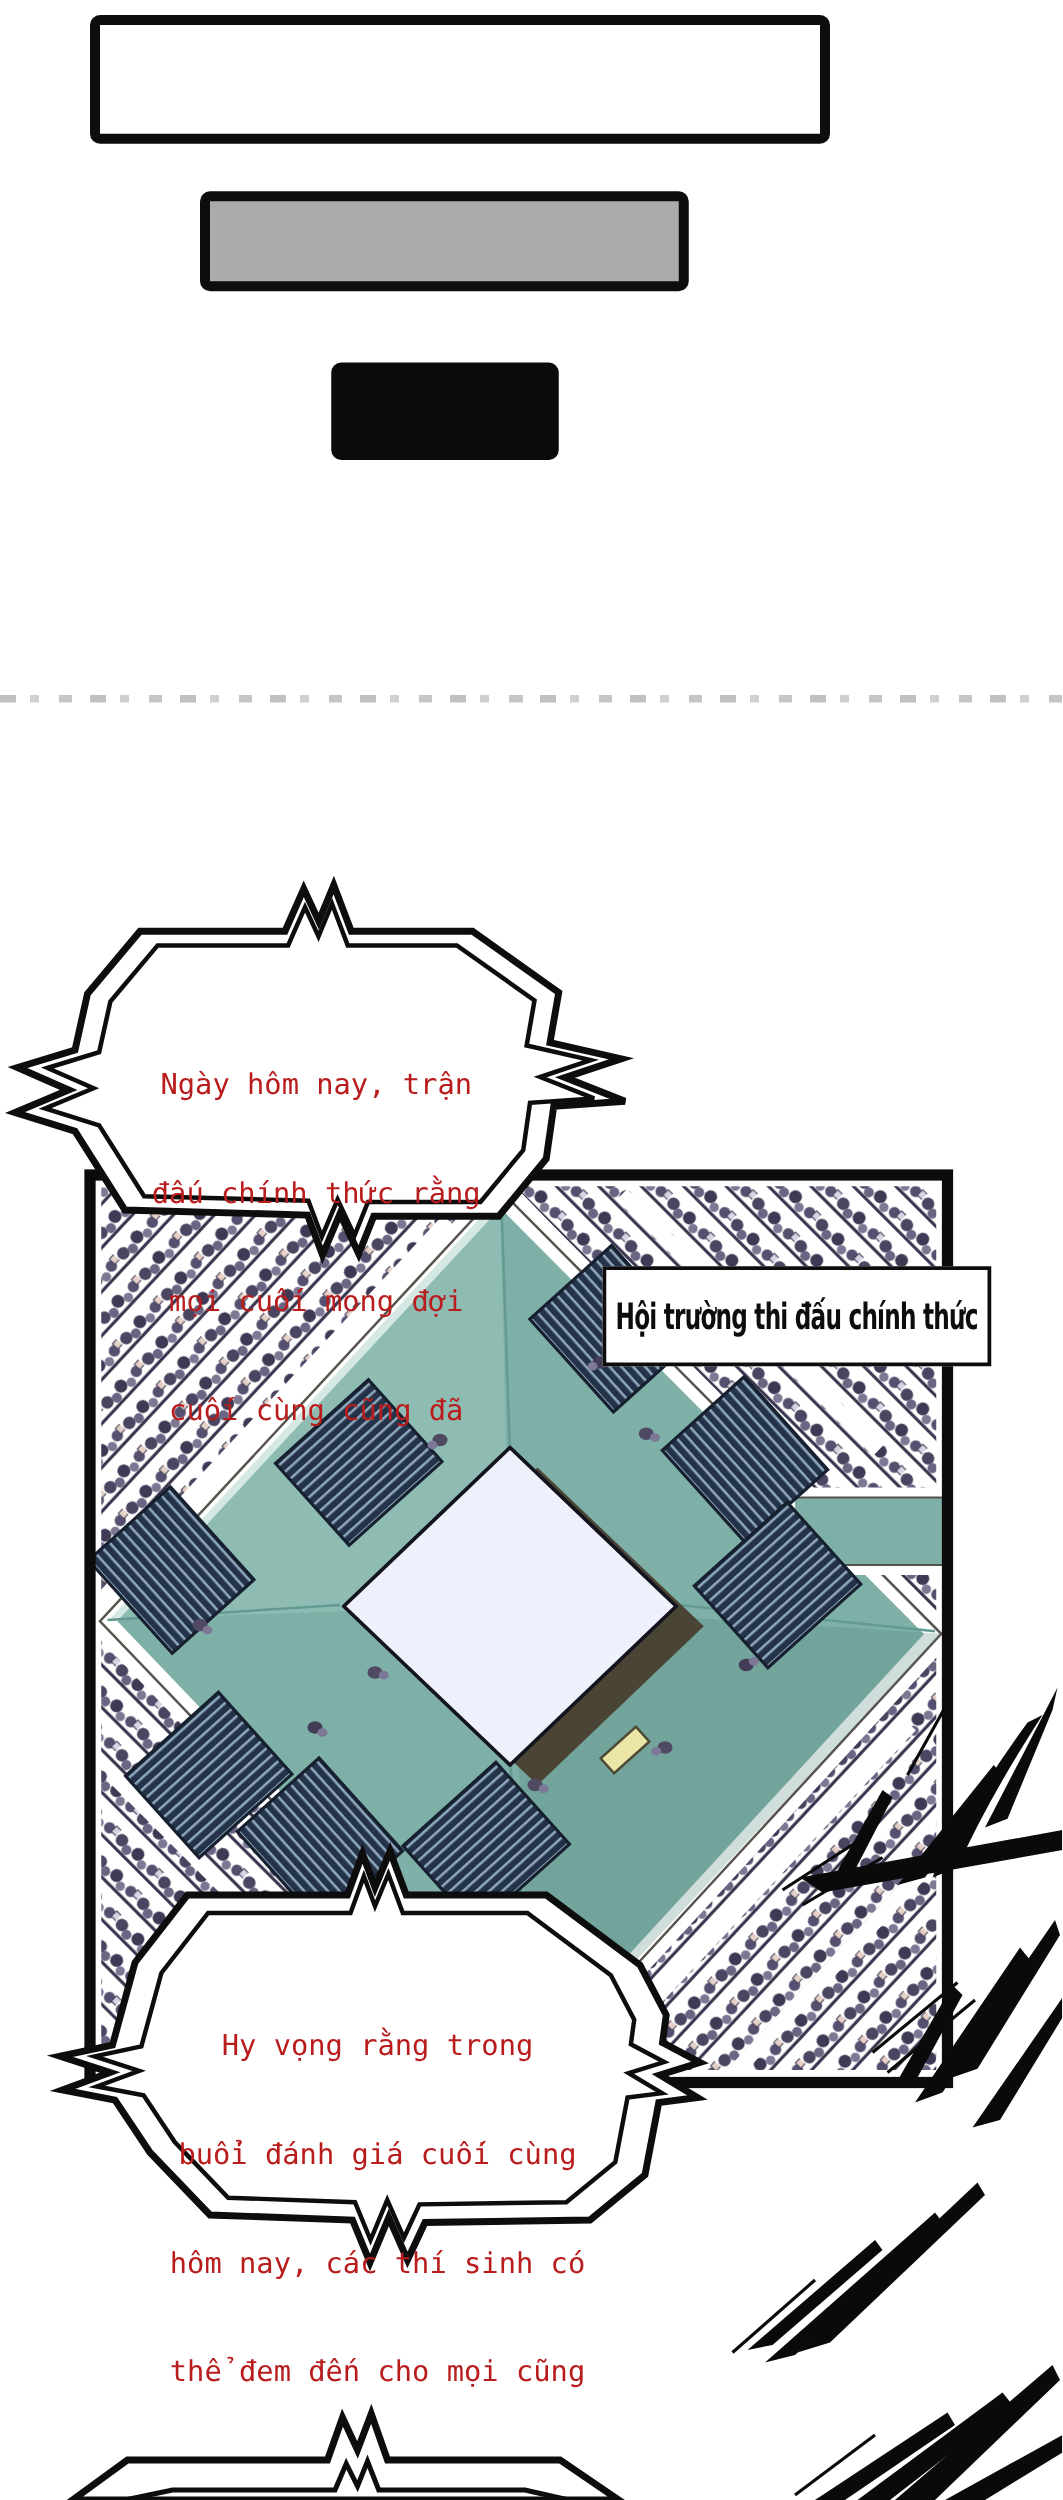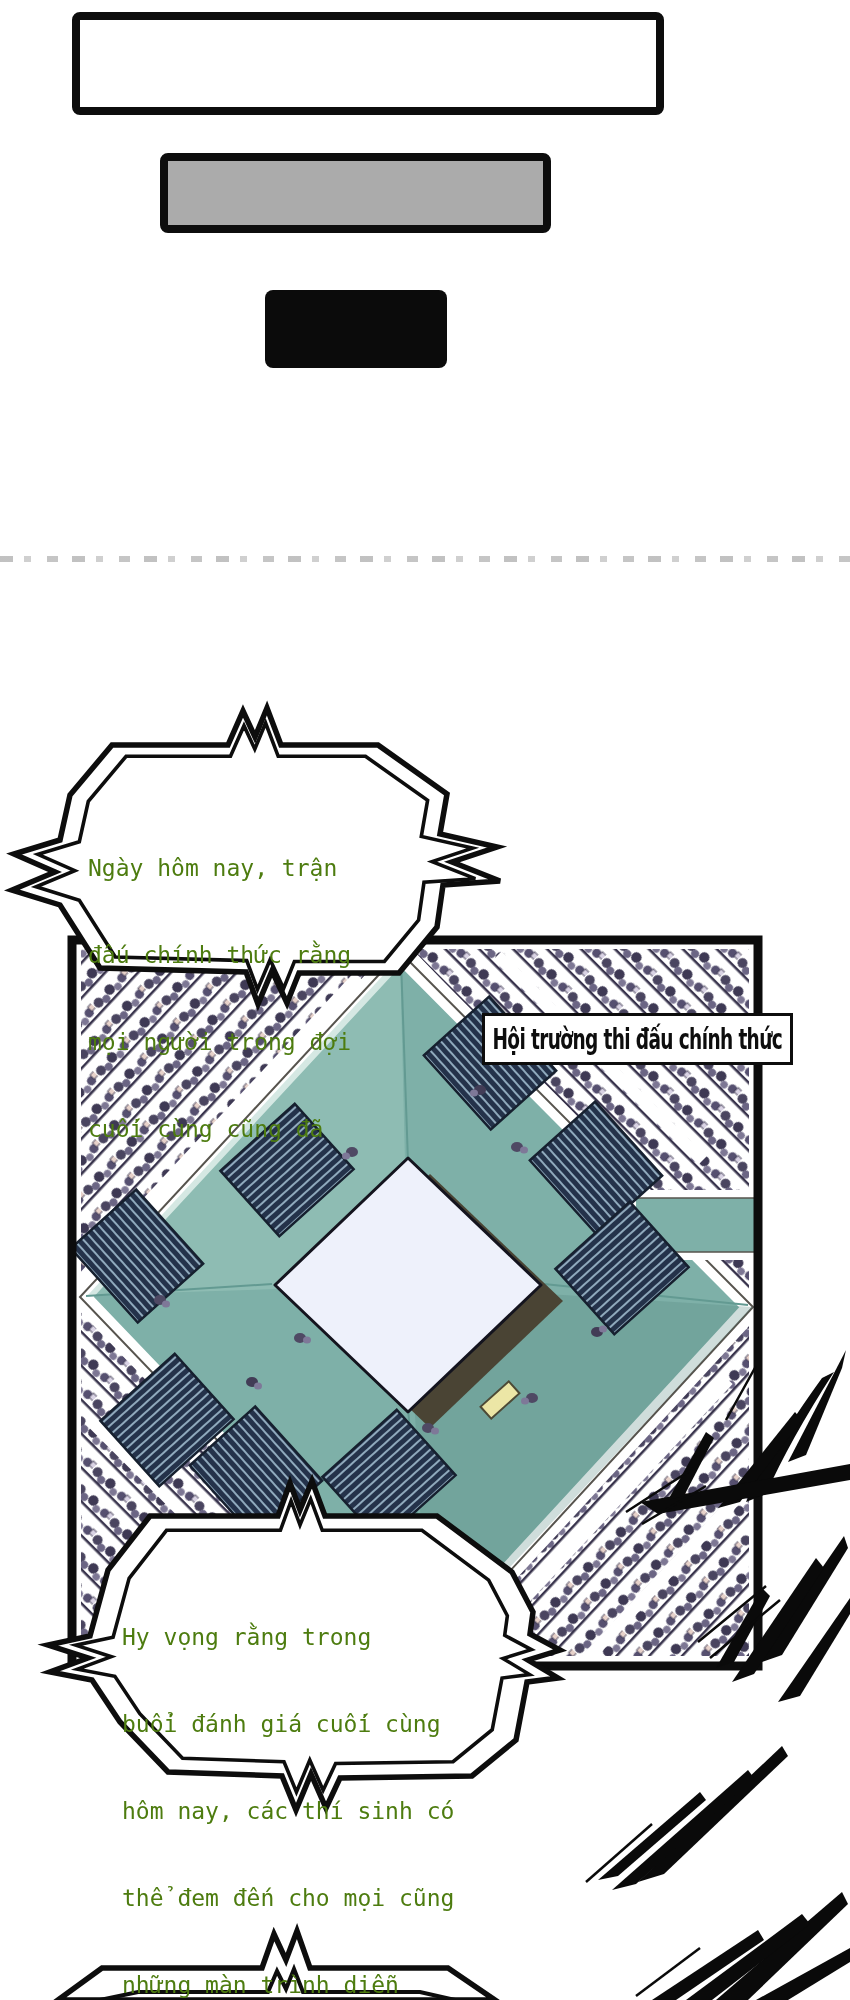--- a/index.html
+++ b/index.html
@@ -25,7 +25,7 @@
   .dash-band{position:absolute;left:0;top:556px;width:850px;height:6px;opacity:.55;
     background:repeating-linear-gradient(90deg,#8f8f8f 0 13px,transparent 13px 24px,#a9a9a9 24px 31px,transparent 31px 47px,#969696 47px 58px,transparent 58px 72px);}
   svg.scene{position:absolute;left:0;top:0;}
-  .bubble-text{position:absolute;color:#4d7c0f;
+  .bubble-text{position:absolute;text-align:center;color:#b91c1c;
     font-family:"DejaVu Sans Mono",monospace;font-size:23px;line-height:29px;white-space:pre;}
   .bt1{left:88px;top:796px;width:330px;}
   .bt2{left:122px;top:1565px;width:360px;}

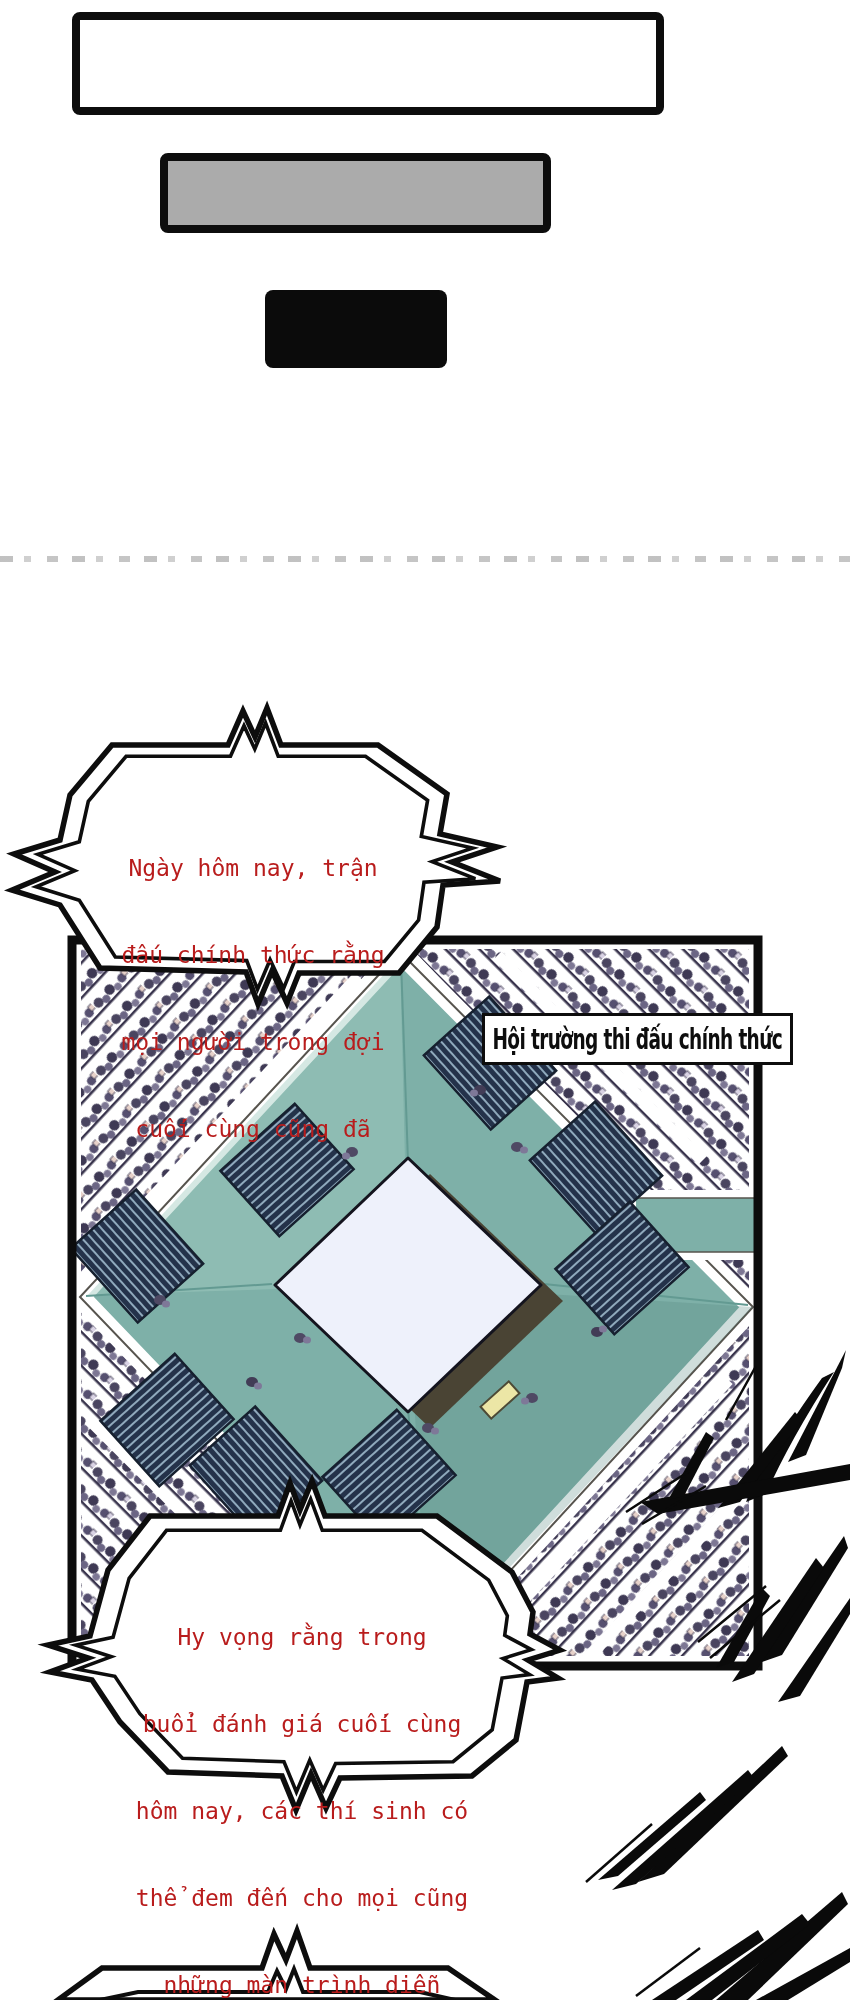--- a/index.html
+++ b/index.html
@@ -260,7 +260,7 @@
   <div class="bubble-text bt1">
     <div>Ngày hôm nay, trận</div>
     <div>đấu chính thức rằng</div>
-    <div>mọi người trong đợi</div>
+    <div>mọi cuối mong đợi</div>
     <div>cuối cùng cũng đã</div>
   </div>
 

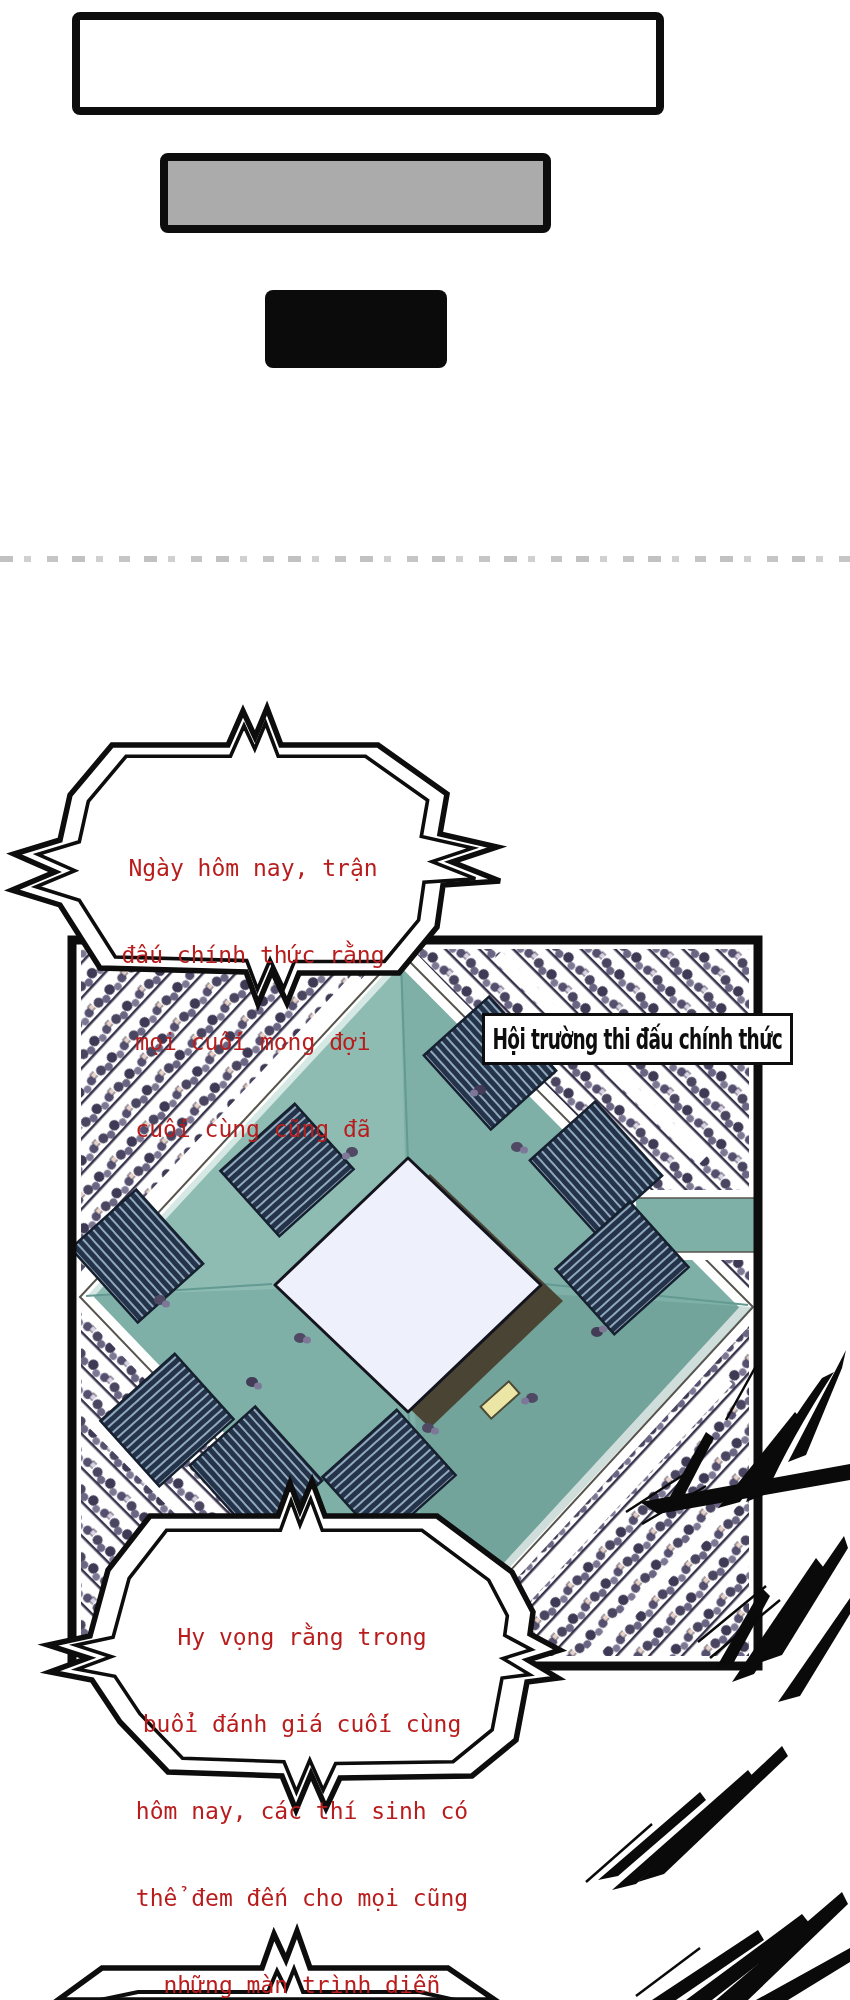--- a/index.html
+++ b/index.html
@@ -29,7 +29,7 @@
     font-family:"DejaVu Sans Mono",monospace;font-size:23px;line-height:29px;white-space:pre;}
   .bt1{left:88px;top:796px;width:330px;}
   .bt2{left:122px;top:1565px;width:360px;}
-  .panel-label{position:absolute;left:482px;top:1013px;width:311px;height:52px;
+  .panel-label{position:absolute;left:482px;top:1013px;width:311px;height:80px;
     background:#fff;border:3px solid var(--ink);box-sizing:border-box;
     display:flex;align-items:center;justify-content:center;}
   .panel-label span{font-family:"DejaVu Sans",sans-serif;font-weight:700;font-size:29px;

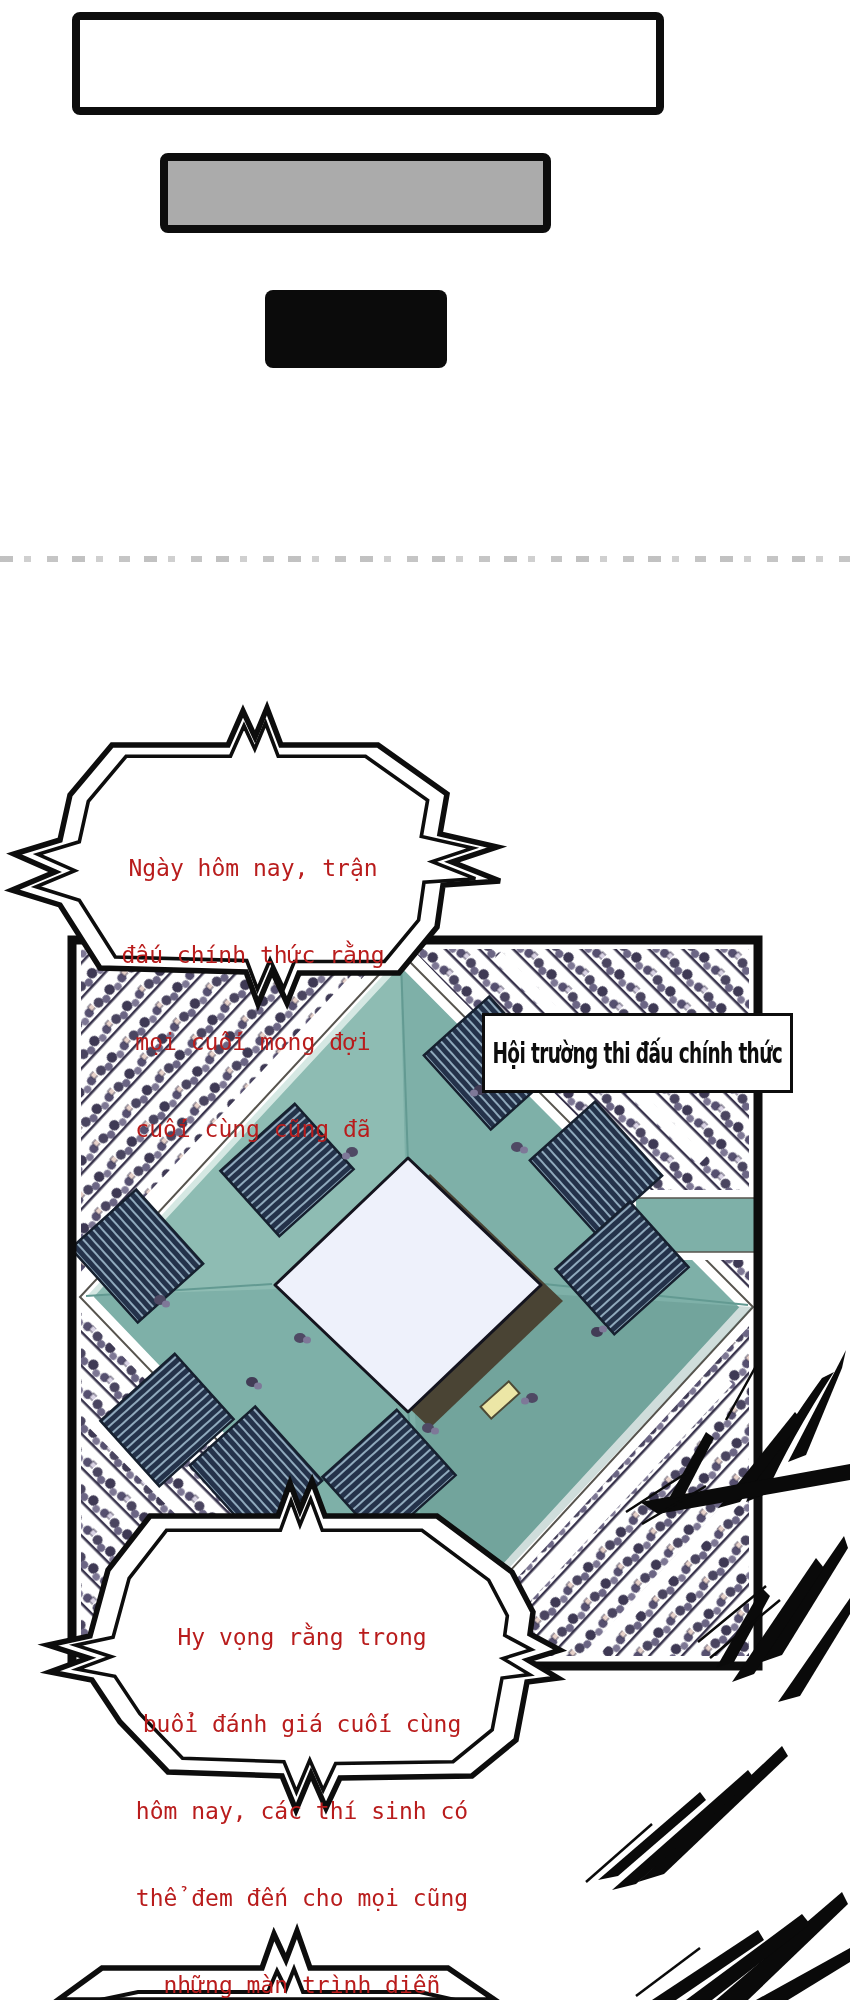--- a/index.html
+++ b/index.html
@@ -269,7 +269,6 @@
     <div>buổi đánh giá cuối cùng</div>
     <div>hôm nay, các thí sinh có</div>
     <div>thể đem đến cho mọi cũng</div>
-    <div>những màn trình diễn</div>
     
   </div>
 

